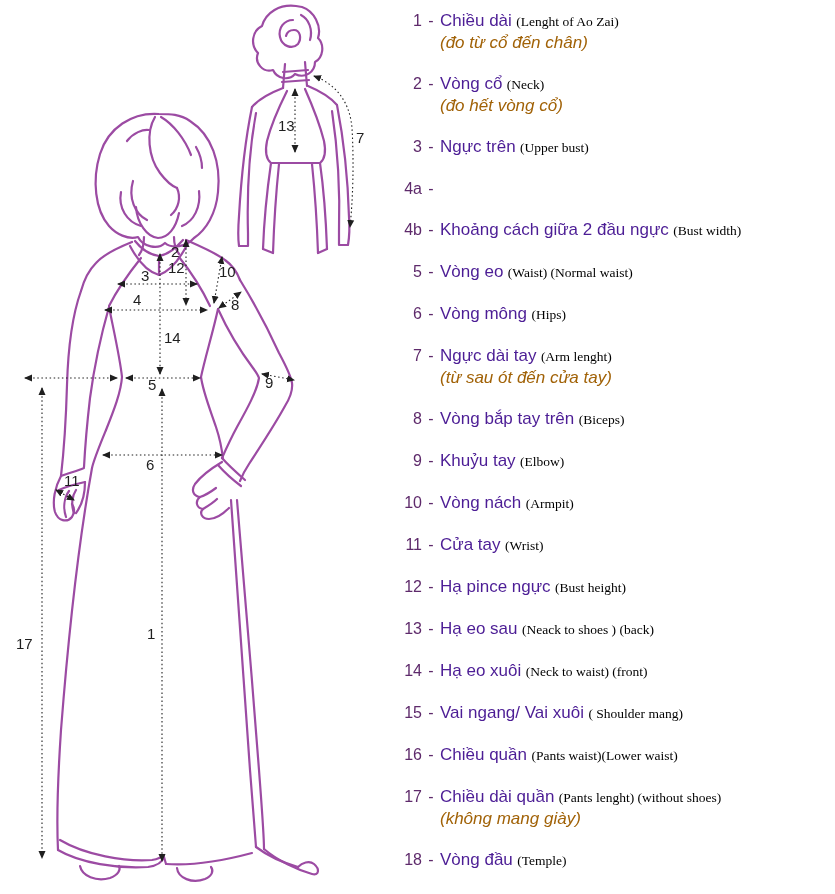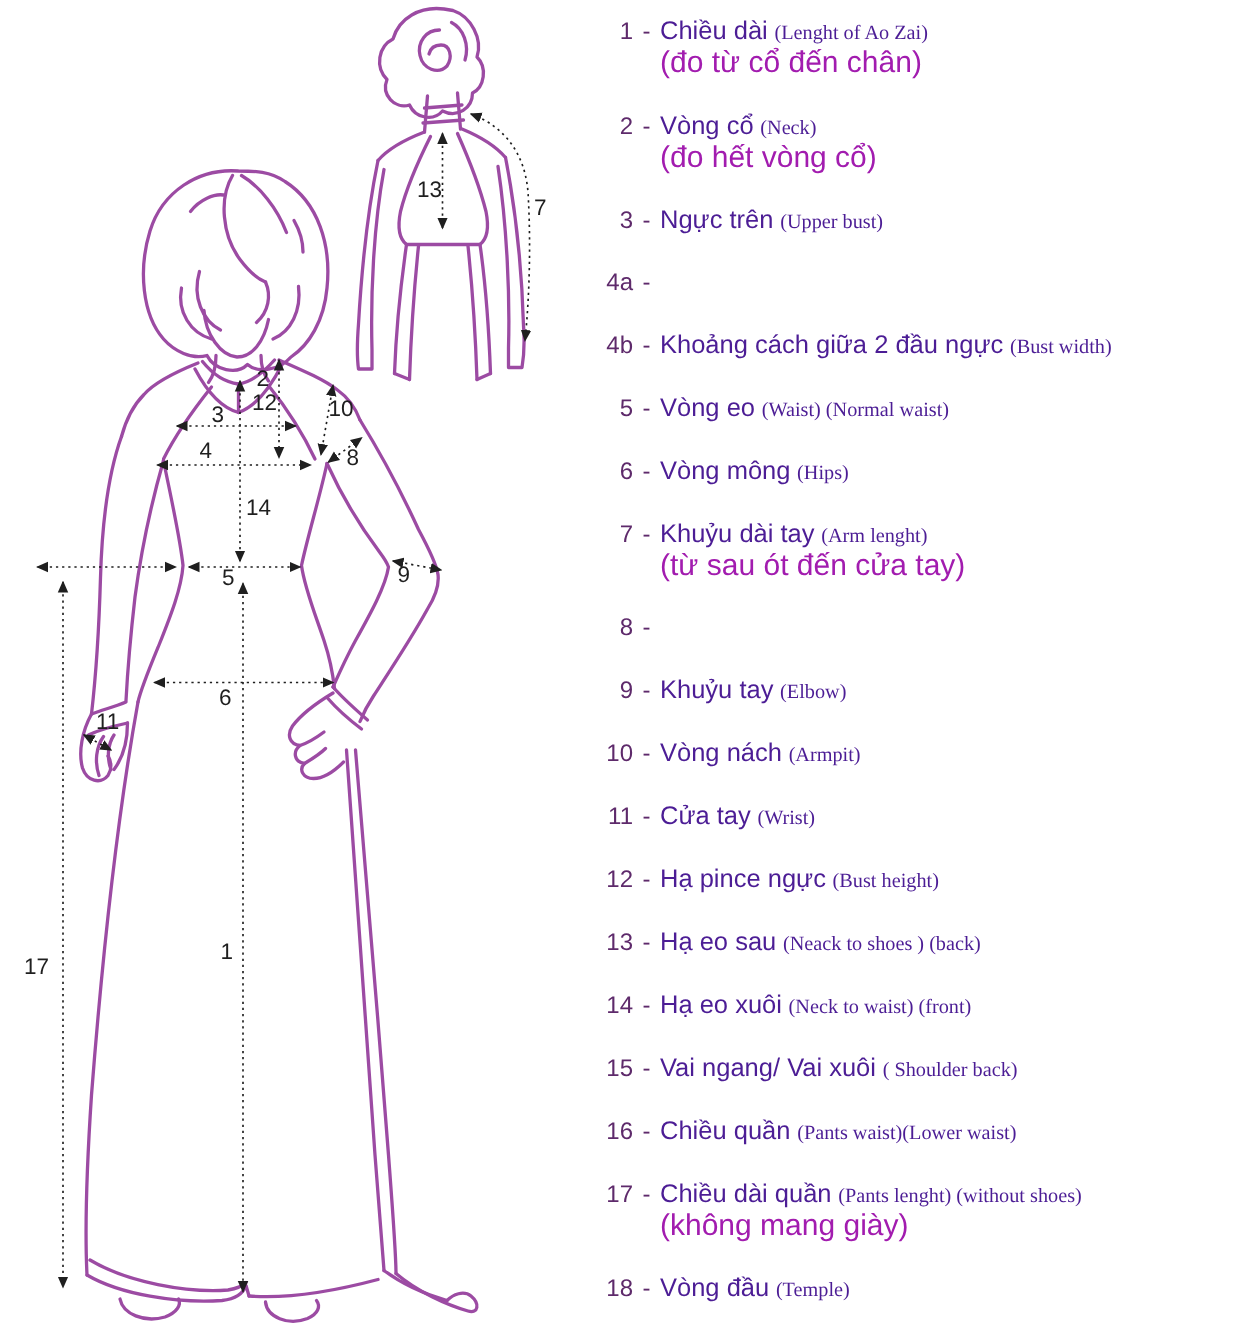--- a/index.html
+++ b/index.html
@@ -15,7 +15,7 @@
   .dash{flex:0 0 18px;text-align:center;font-size:16px;color:#5E2A6B;}
   .content{flex:1 1 auto;}
   .vi{font-size:17px;color:#4c1d95;}
-  .en{font-size:13.5px;color:#4c1d95;font-family:"Liberation Serif",serif;}
+  .en{font-size:13.5px;color:#000000;font-family:"Liberation Serif",serif;}
   .sub{font-size:20px;color:#a21caf;}
 </style>
 </head>

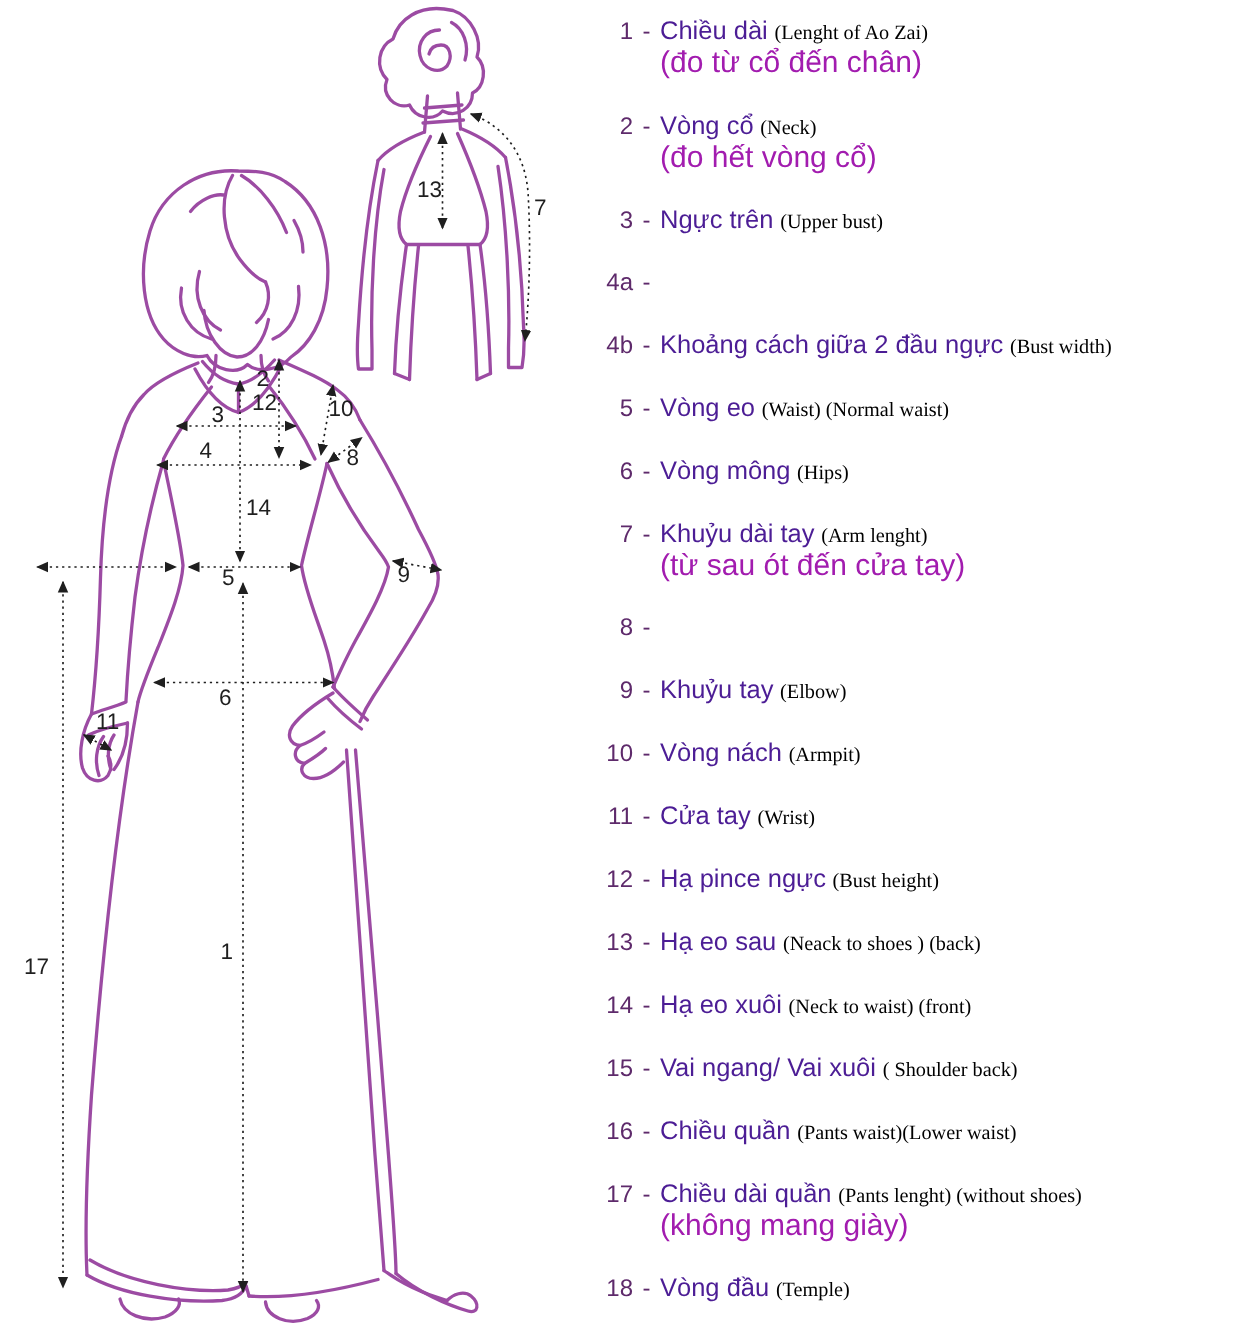--- a/index.html
+++ b/index.html
@@ -16,7 +16,7 @@
   .content{flex:1 1 auto;}
   .vi{font-size:17px;color:#4c1d95;}
   .en{font-size:13.5px;color:#000000;font-family:"Liberation Serif",serif;}
-  .sub{font-size:20px;color:#a21caf;}
+  .sub{font-size:17px;color:#a16207;font-style:italic;}
 </style>
 </head>
 <body>

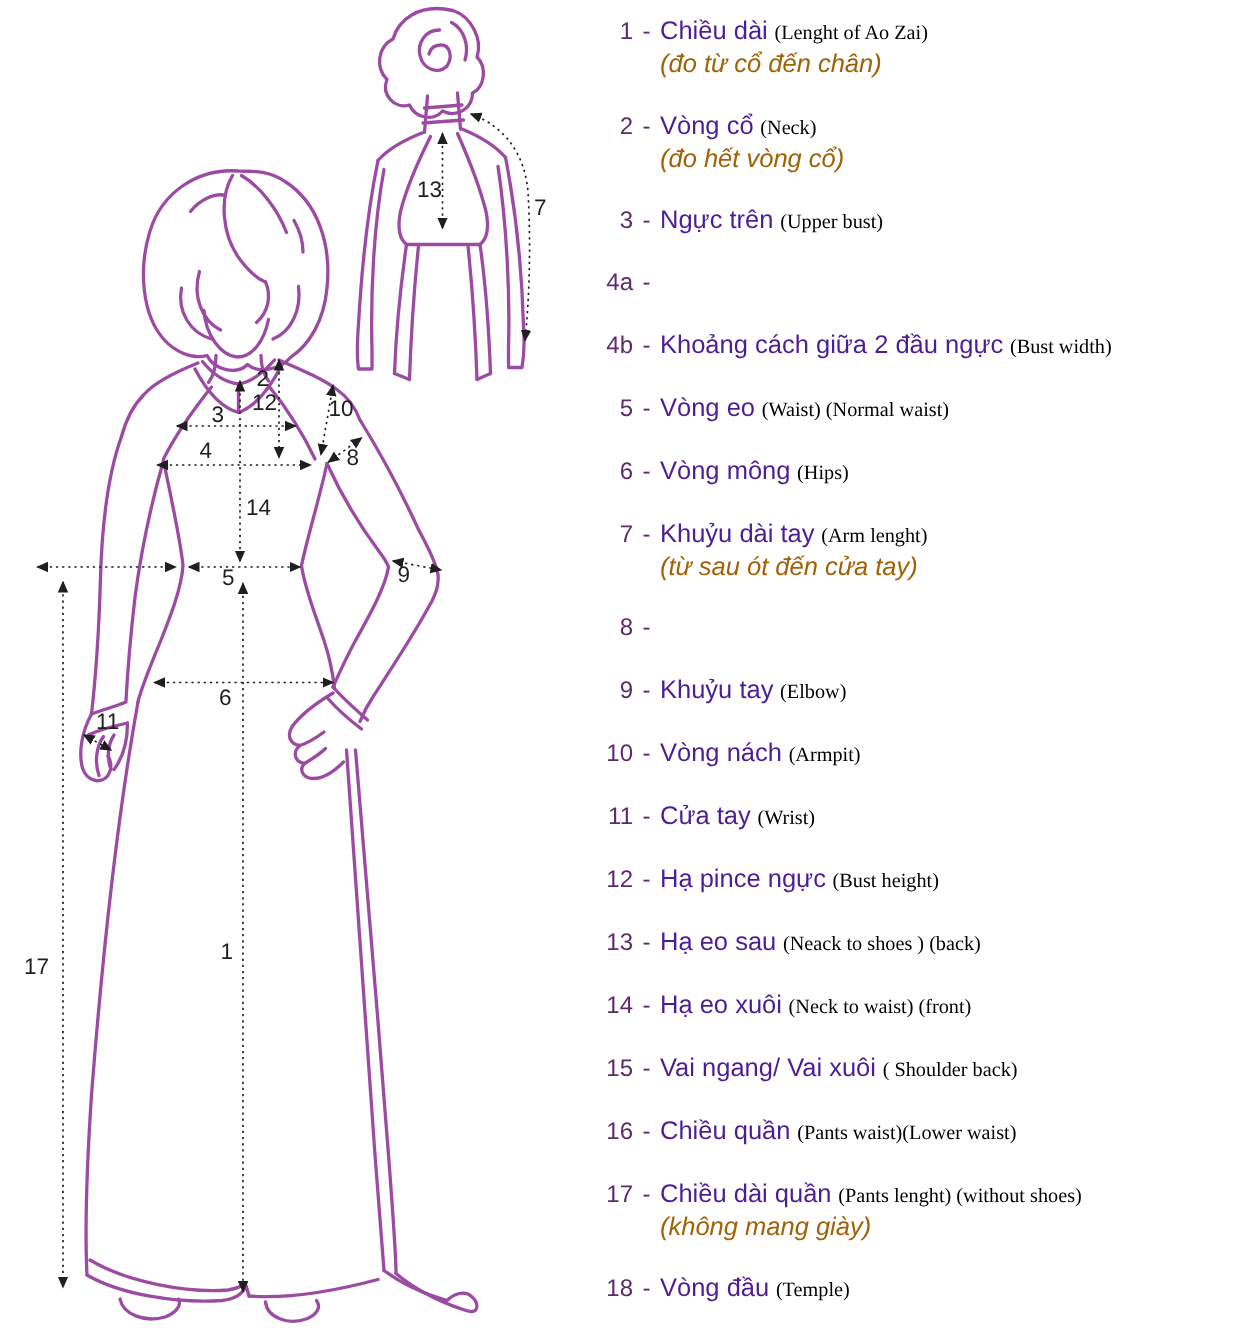--- a/index.html
+++ b/index.html
@@ -219,7 +219,7 @@
       <span class="num">7</span>
       <span class="dash">-</span>
       <span class="content">
-        <span class="vi">Khuỷu dài tay</span>
+        <span class="vi">Ngực dài tay</span>
         <span class="en">(Arm lenght)</span>
         <div class="sub">(từ sau ót đến cửa tay)</div>
       </span>

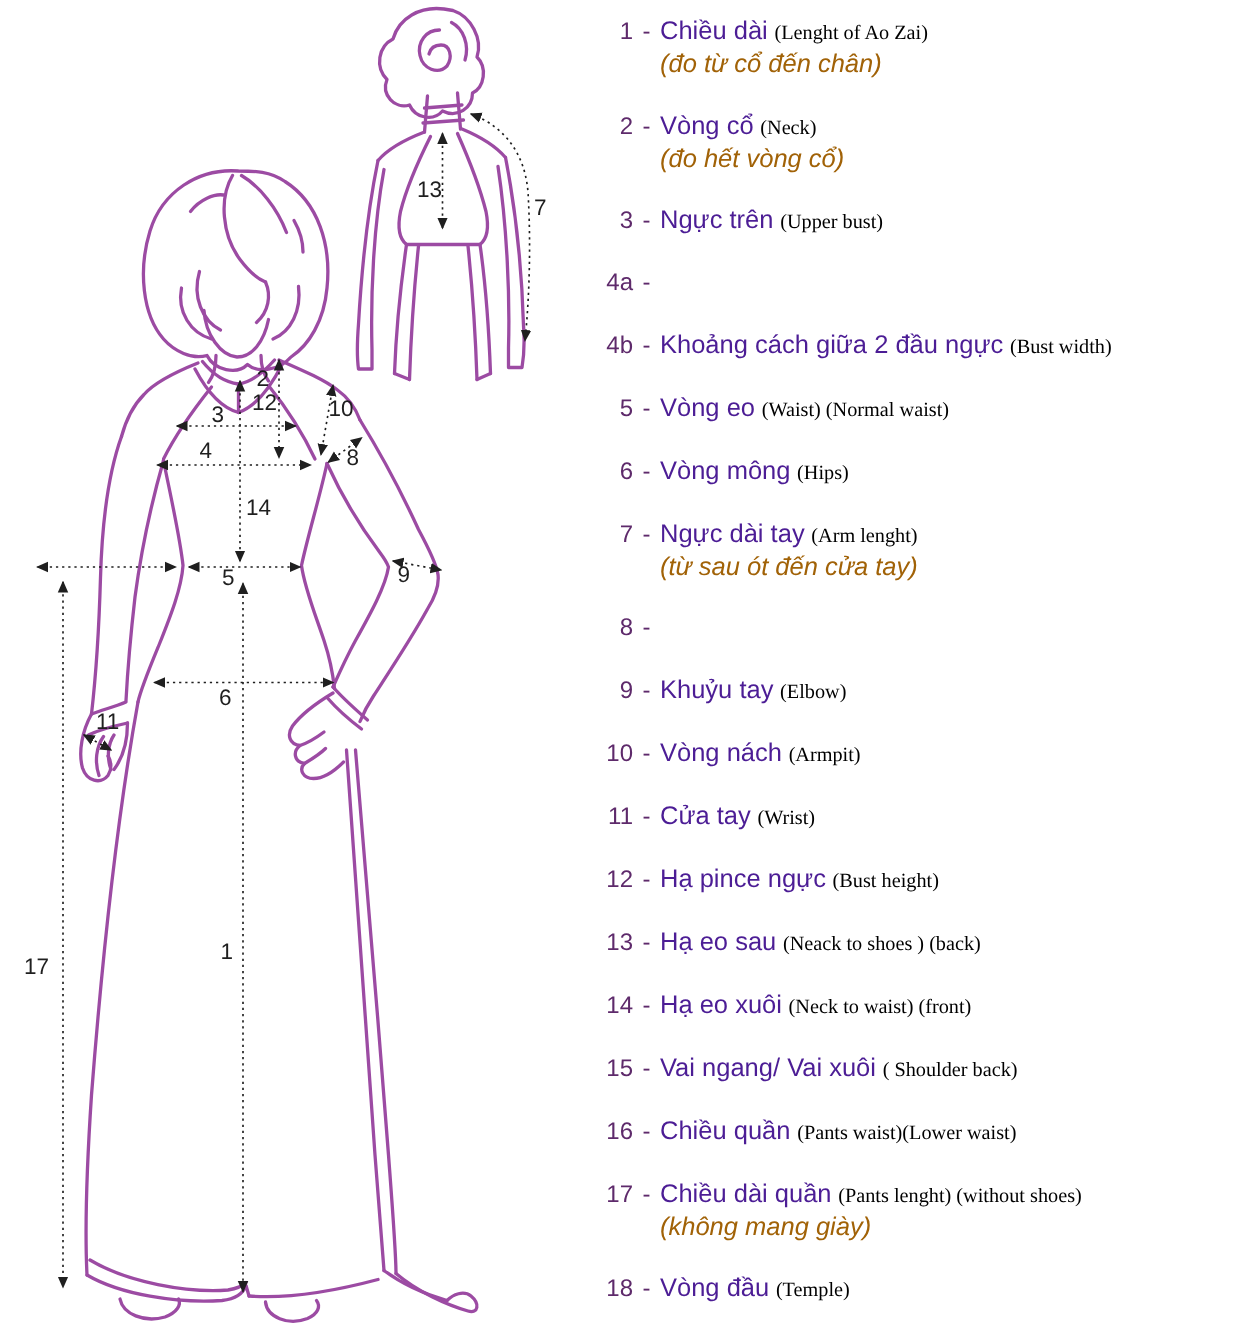--- a/index.html
+++ b/index.html
@@ -228,6 +228,11 @@
     <div class="legend-row">
       <span class="num">8</span>
       <span class="dash">-</span>
+      <span class="content">
+        <span class="vi">Vòng bắp tay trên</span>
+        <span class="en">(Biceps)</span>
+        
+      </span>
     </div>
 
     <div class="legend-row">

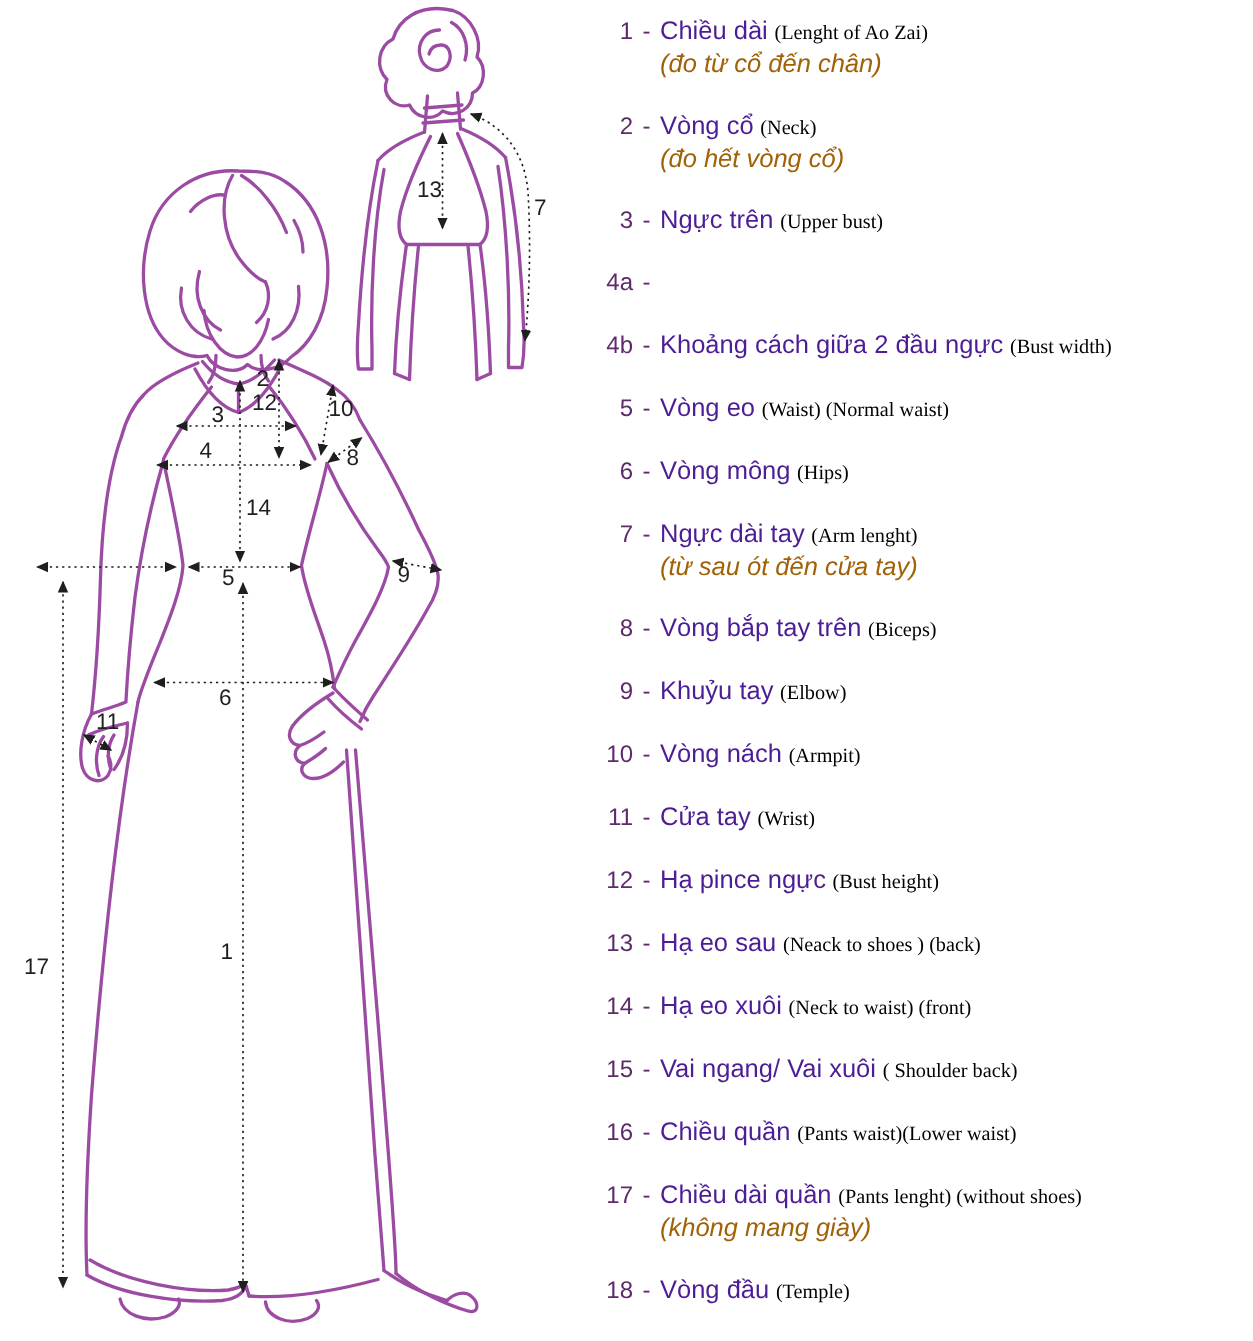--- a/index.html
+++ b/index.html
@@ -300,7 +300,7 @@
       <span class="dash">-</span>
       <span class="content">
         <span class="vi">Vai ngang/ Vai xuôi</span>
-        <span class="en">( Shoulder back)</span>
+        <span class="en">( Shoulder mang)</span>
         
       </span>
     </div>

